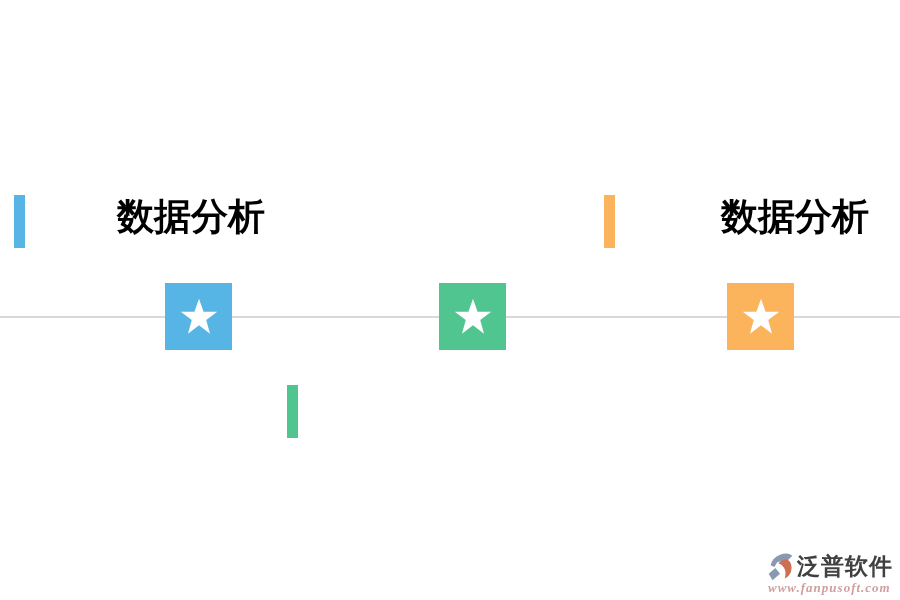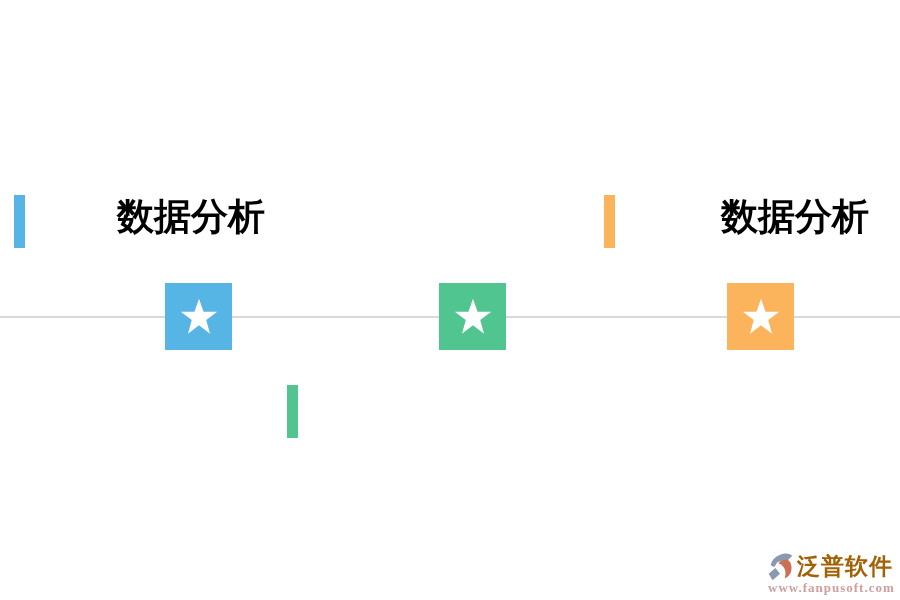--- a/index.html
+++ b/index.html
@@ -86,7 +86,7 @@
     top: 2px;
     font-size: 23px;
     font-weight: 700;
-    color: #a16207;
+    color: #404040;
     letter-spacing: 1px;
     white-space: nowrap;
   }

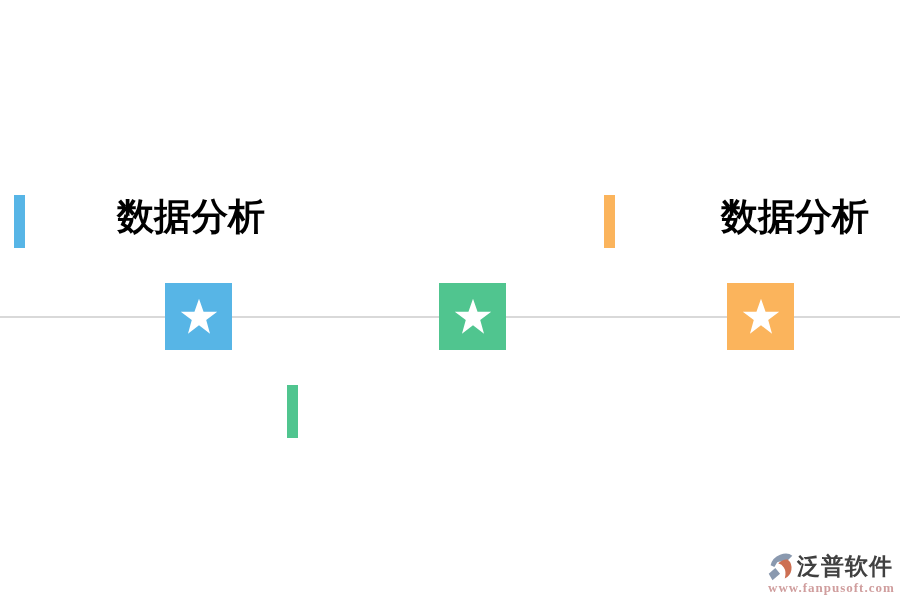--- a/index.html
+++ b/index.html
@@ -100,6 +100,7 @@
     color: #d09e9e;
     letter-spacing: 1px;
     white-space: nowrap;
+    font-style: italic;
   }
 </style>
 </head>

